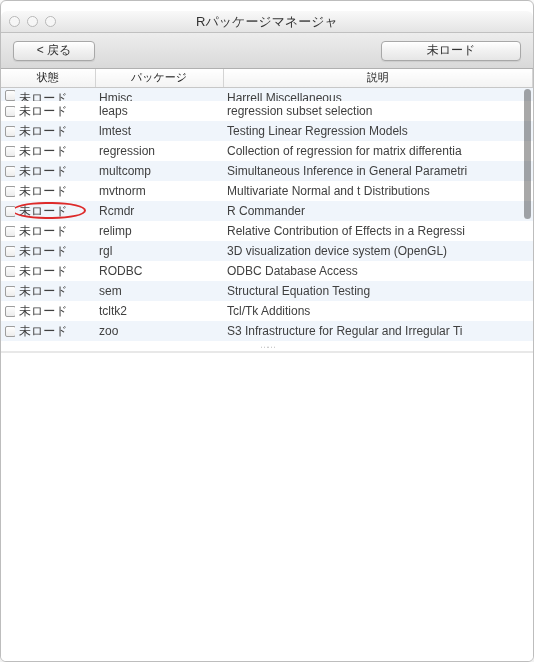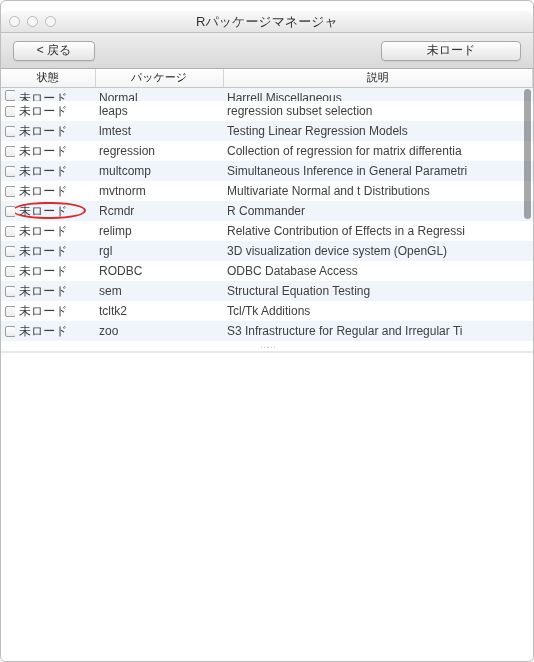--- a/index.html
+++ b/index.html
@@ -210,7 +210,7 @@
           <tr class="odd cutoff">
             <td><span class="chk"></span></td>
             <td class="status-cell">未ロード</td>
-            <td>Normal</td>
+            <td>Hmisc</td>
             <td>Harrell Miscellaneous</td>
           </tr>
           <tr class="even">

